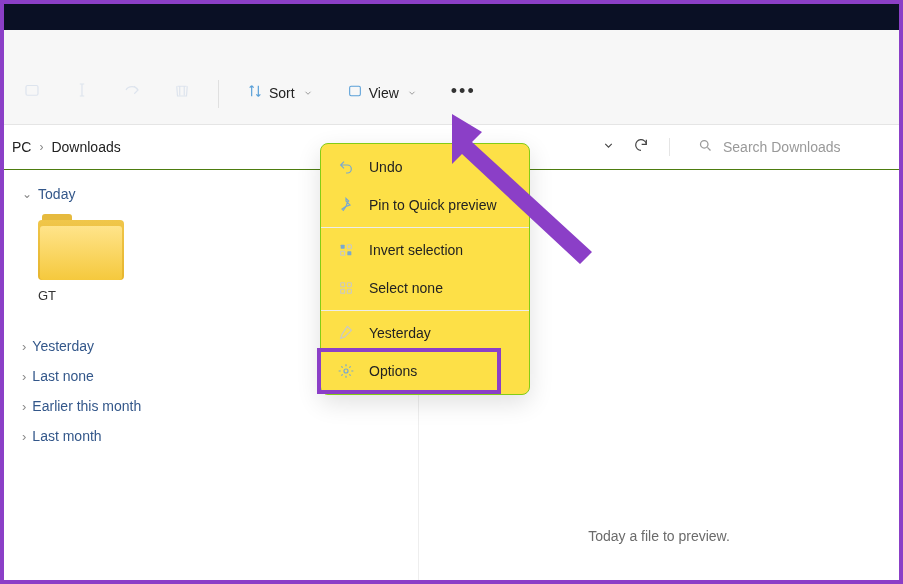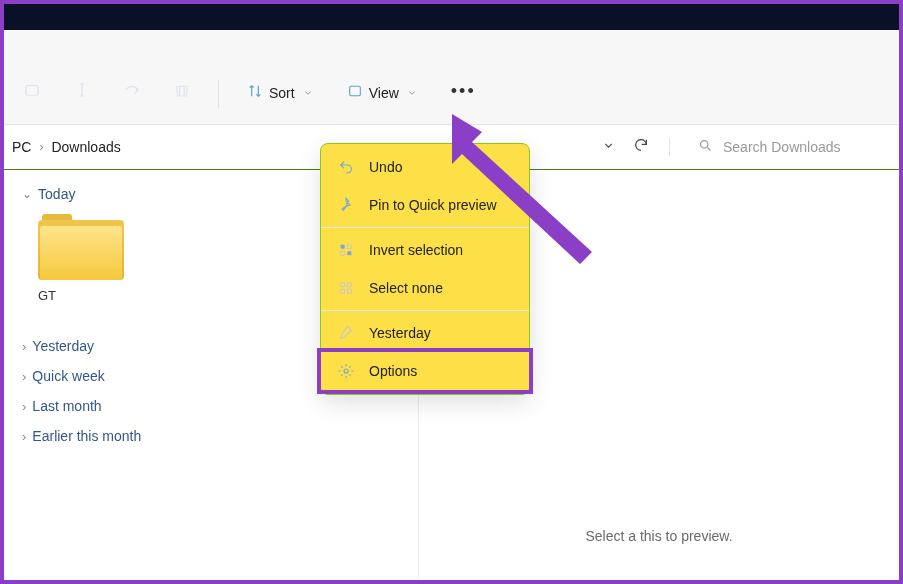--- a/index.html
+++ b/index.html
@@ -143,7 +143,7 @@
           <span>Yesterday</span>
         </div>
       <div class="time-group">
-          <span>Quick week</span>
+          <span>Last none</span>
         </div>
       <div class="time-group">
           <span>Last month</span>

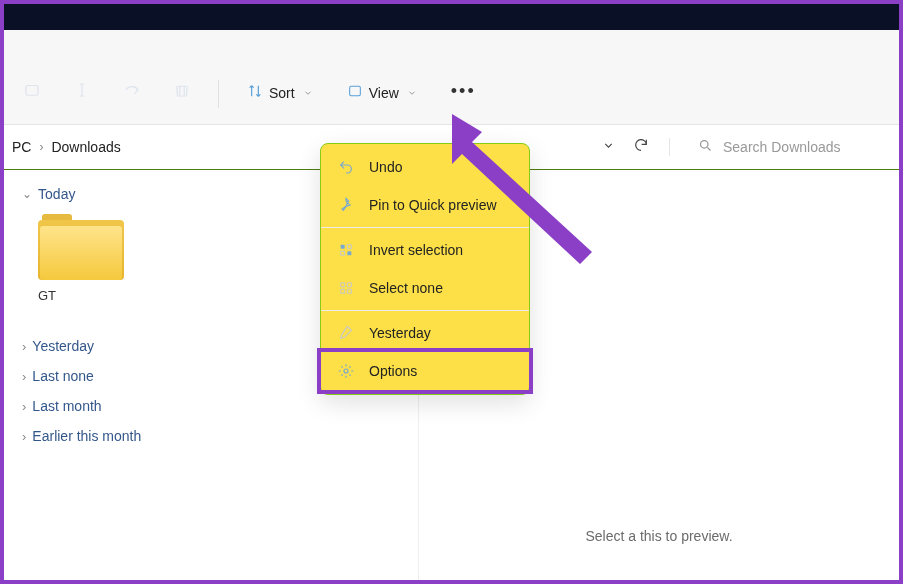--- a/index.html
+++ b/index.html
@@ -36,7 +36,7 @@
     .menu-item { display: flex; align-items: center; padding: 10px 16px; font-size: 14px; color: #222; gap: 14px; }
     .menu-item .mi-icon { width: 18px; height: 18px; display: flex; align-items: center; justify-content: center; color: #79a8d1; }
     .menu-sep { height: 1px; background: #ececec; margin: 3px 0; }
-    .highlight-box { border: 4px solid #8B3FC7; margin: -4px 0 -4px -4px; width: 216px; }
+    .highlight-box { border: 4px solid #8B3FC7; margin: -4px 0 -4px -4px; width: 184px; }
     .arrow-annotation { position: absolute; left: 438px; top: 110px; z-index: 20; pointer-events: none; }
   </style>
 </head>

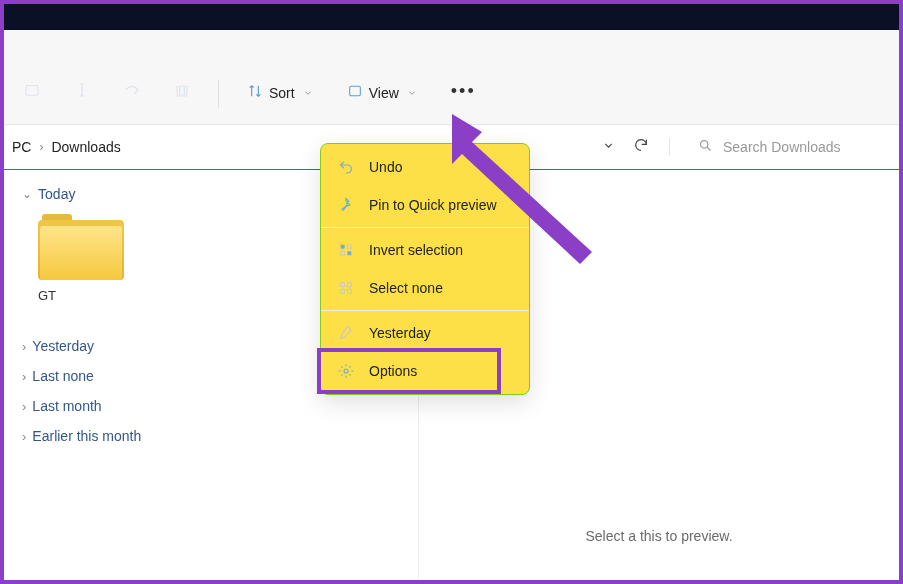--- a/index.html
+++ b/index.html
@@ -146,10 +146,10 @@
           <span>Last none</span>
         </div>
       <div class="time-group">
+          <span>Earlier this month</span>
+        </div>
+      <div class="time-group">
           <span>Last month</span>
-        </div>
-      <div class="time-group">
-          <span>Earlier this month</span>
         </div>
     </div>
   </div>

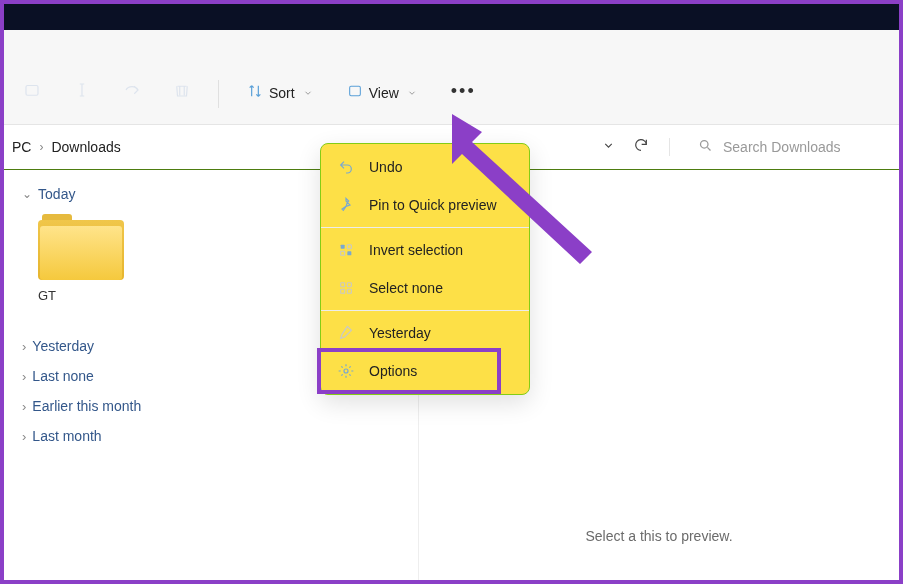--- a/index.html
+++ b/index.html
@@ -154,7 +154,7 @@
     </div>
   </div>
   <div class="preview">
-    <div class="preview-text">Select a this to preview.</div>
+    <div class="preview-text">Today a file to preview.</div>
   </div>
 </div>
 

